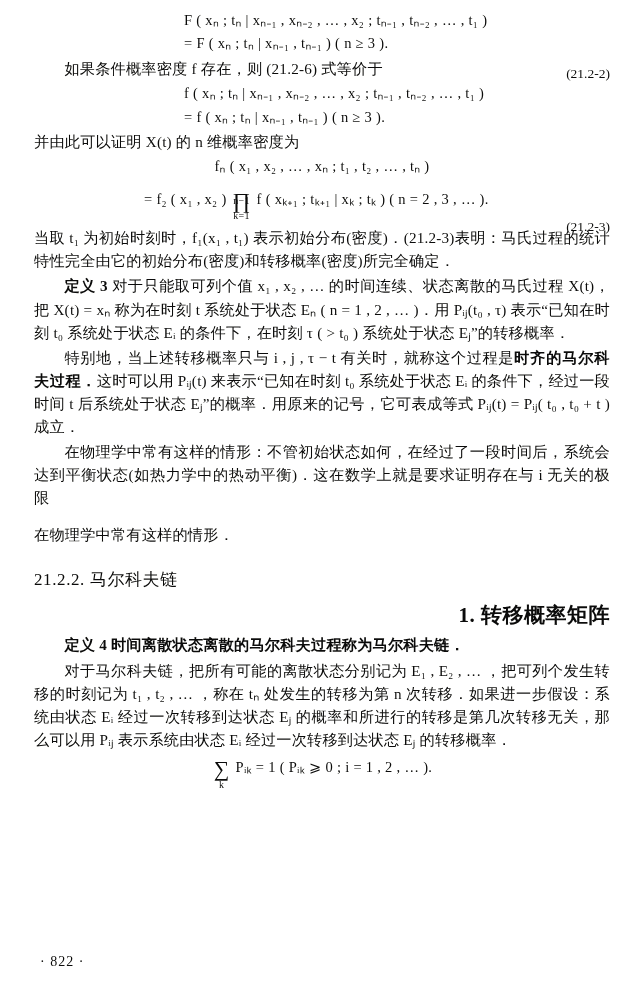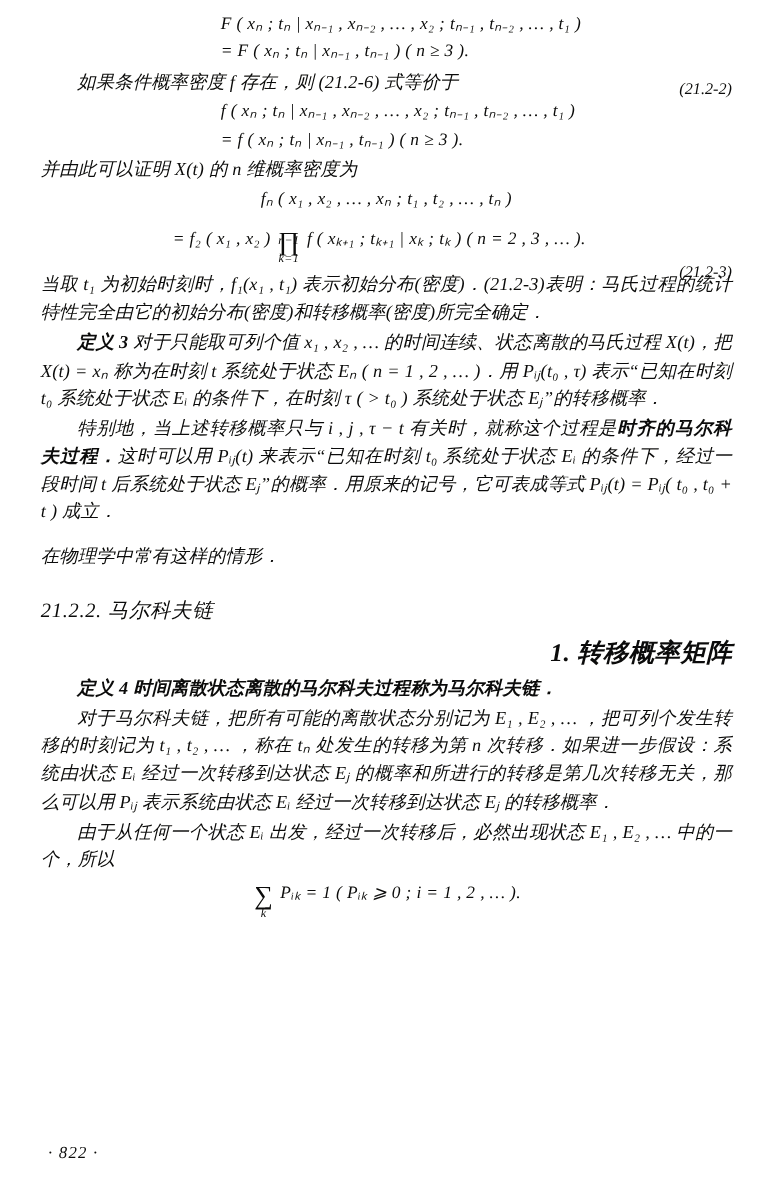--- a/index.html
+++ b/index.html
@@ -22,7 +22,6 @@
     padding: 0;
     box-sizing: border-box;
     filter: contrast(1.05);
-    font-style: italic;
   }
   .content {
     position: absolute;

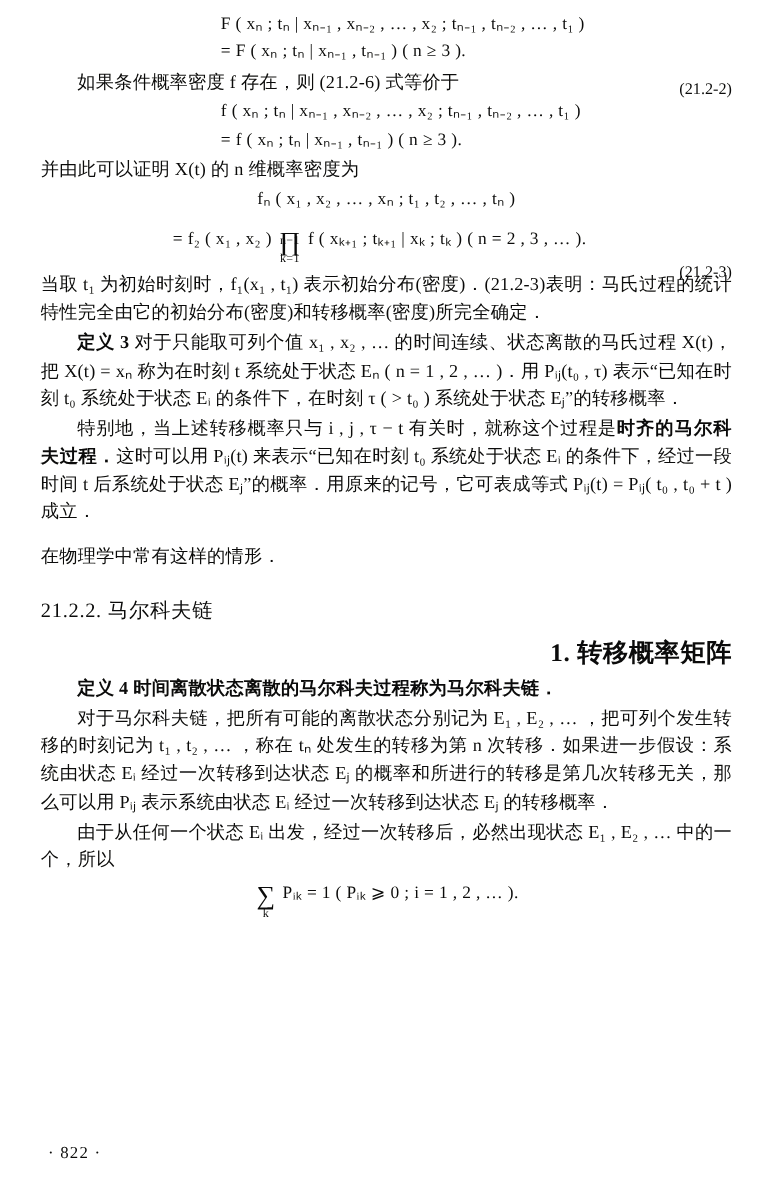--- a/index.html
+++ b/index.html
@@ -181,6 +181,7 @@
       <span>特别地，当上述转移概率只与 i , j , τ − t 有关时，就称这个过程是</span><span class="heavy">时齐的马尔科夫过程．</span><span>这时可以用 Pᵢⱼ(t) 来表示“已知在时刻 t₀ 系统处于状态 Eᵢ 的条件下，经过一段时间 t 后系统处于状态 Eⱼ”的概率．用原来的记号，它可表成等式 Pᵢⱼ(t) = Pᵢⱼ( t₀ , t₀ + t ) 成立．</span>
     </p>
 
+    <p class="para indent">在物理学中常有这样的情形：不管初始状态如何，在经过了一段时间后，系统会达到平衡状态(如热力学中的热动平衡)．这在数学上就是要求证明存在与 i 无关的极限</p>
 
 
     <div class="spacer-md"></div>

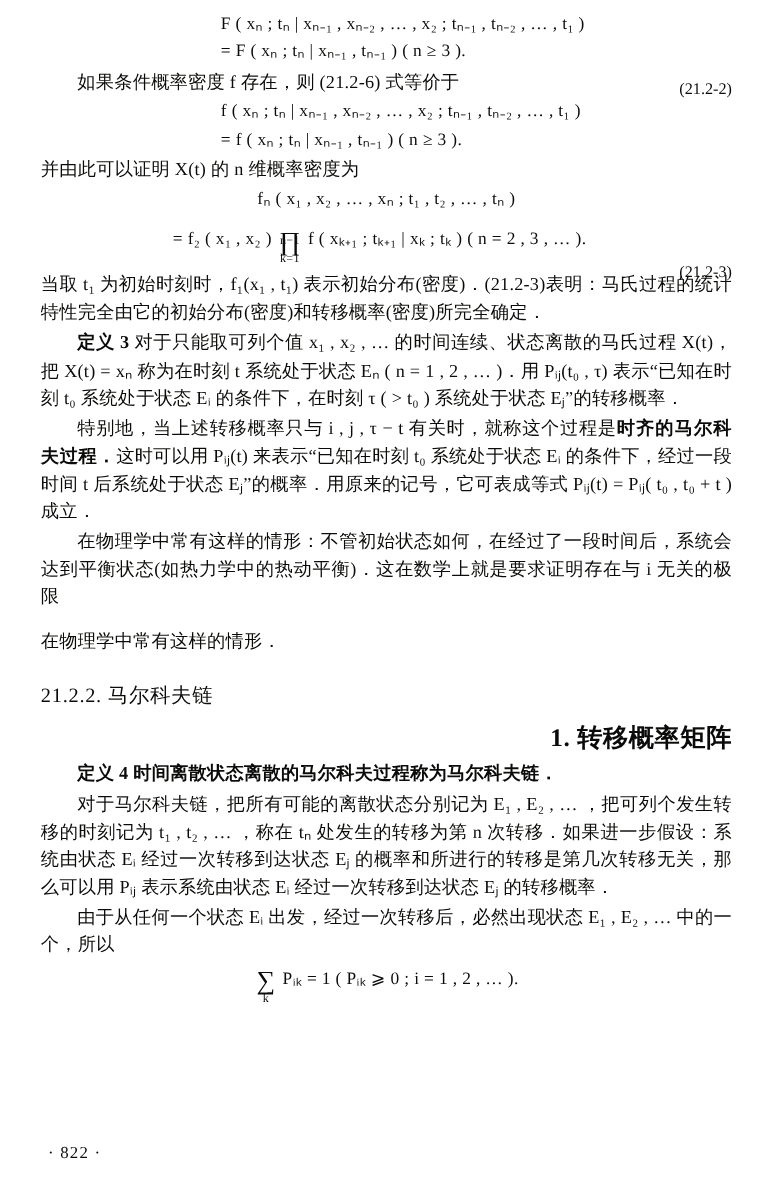--- a/index.html
+++ b/index.html
@@ -199,7 +199,6 @@
 
     <p class="para indent">对于马尔科夫链，把所有可能的离散状态分别记为 E₁ , E₂ , … ，把可列个发生转移的时刻记为 t₁ , t₂ , … ，称在 tₙ 处发生的转移为第 n 次转移．如果进一步假设：系统由状态 Eᵢ 经过一次转移到达状态 Eⱼ 的概率和所进行的转移是第几次转移无关，那么可以用 Pᵢⱼ 表示系统由状态 Eᵢ 经过一次转移到达状态 Eⱼ 的转移概率．</p>
 
-    <p class="para indent">由于从任何一个状态 Eᵢ 出发，经过一次转移后，必然出现状态 E₁ , E₂ , … 中的一个，所以</p>
 
     <div class="eq">
       <span class="bigop"><span>∑</span><span class="lim-bot">k</span></span>

